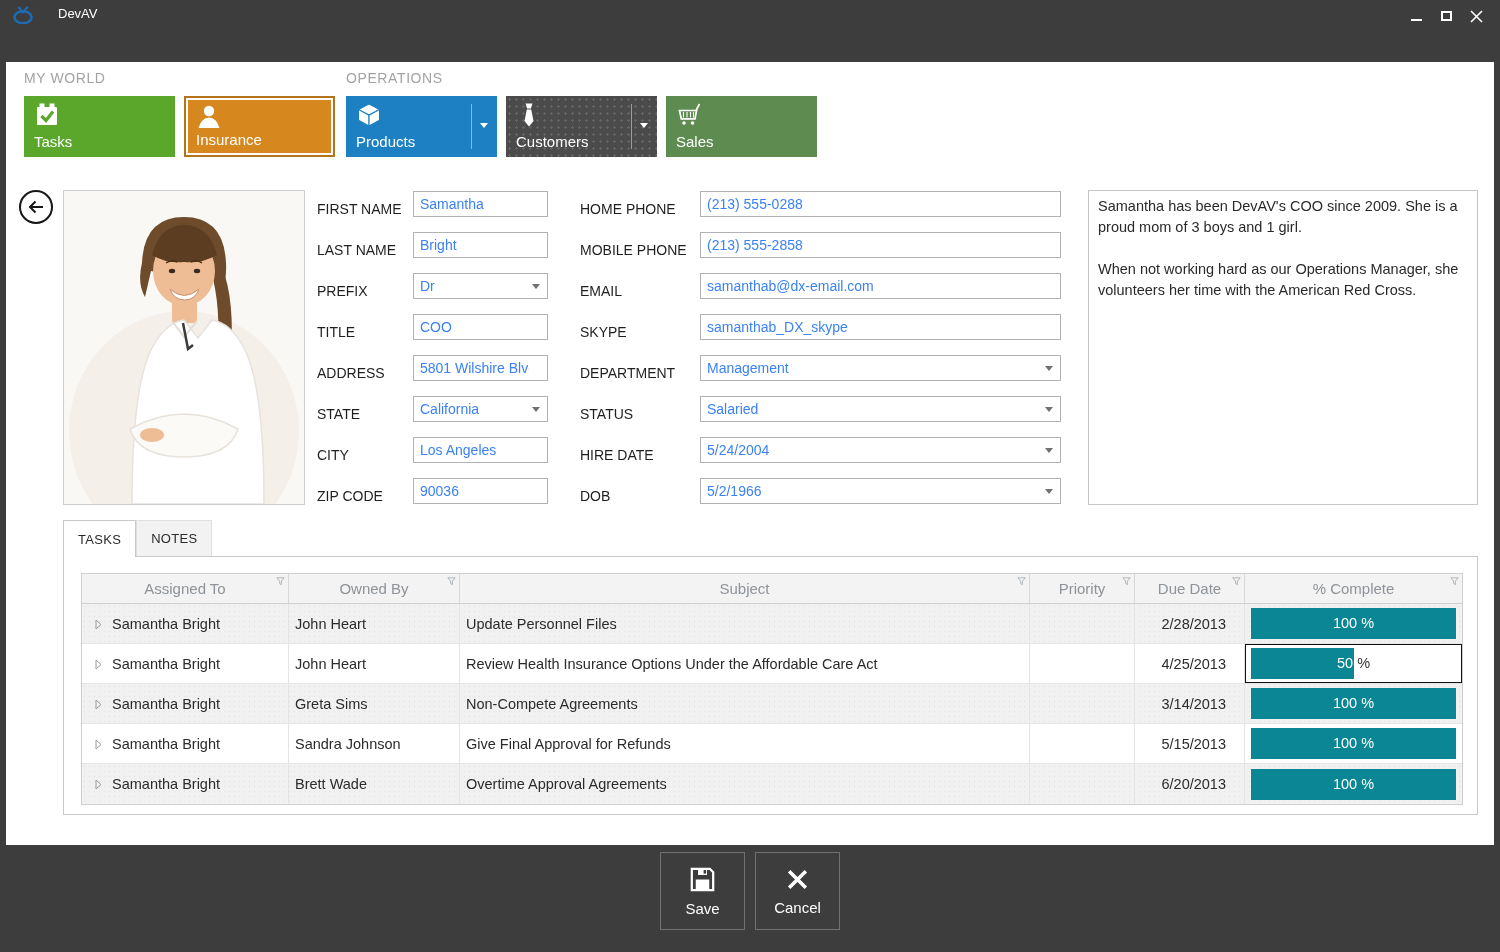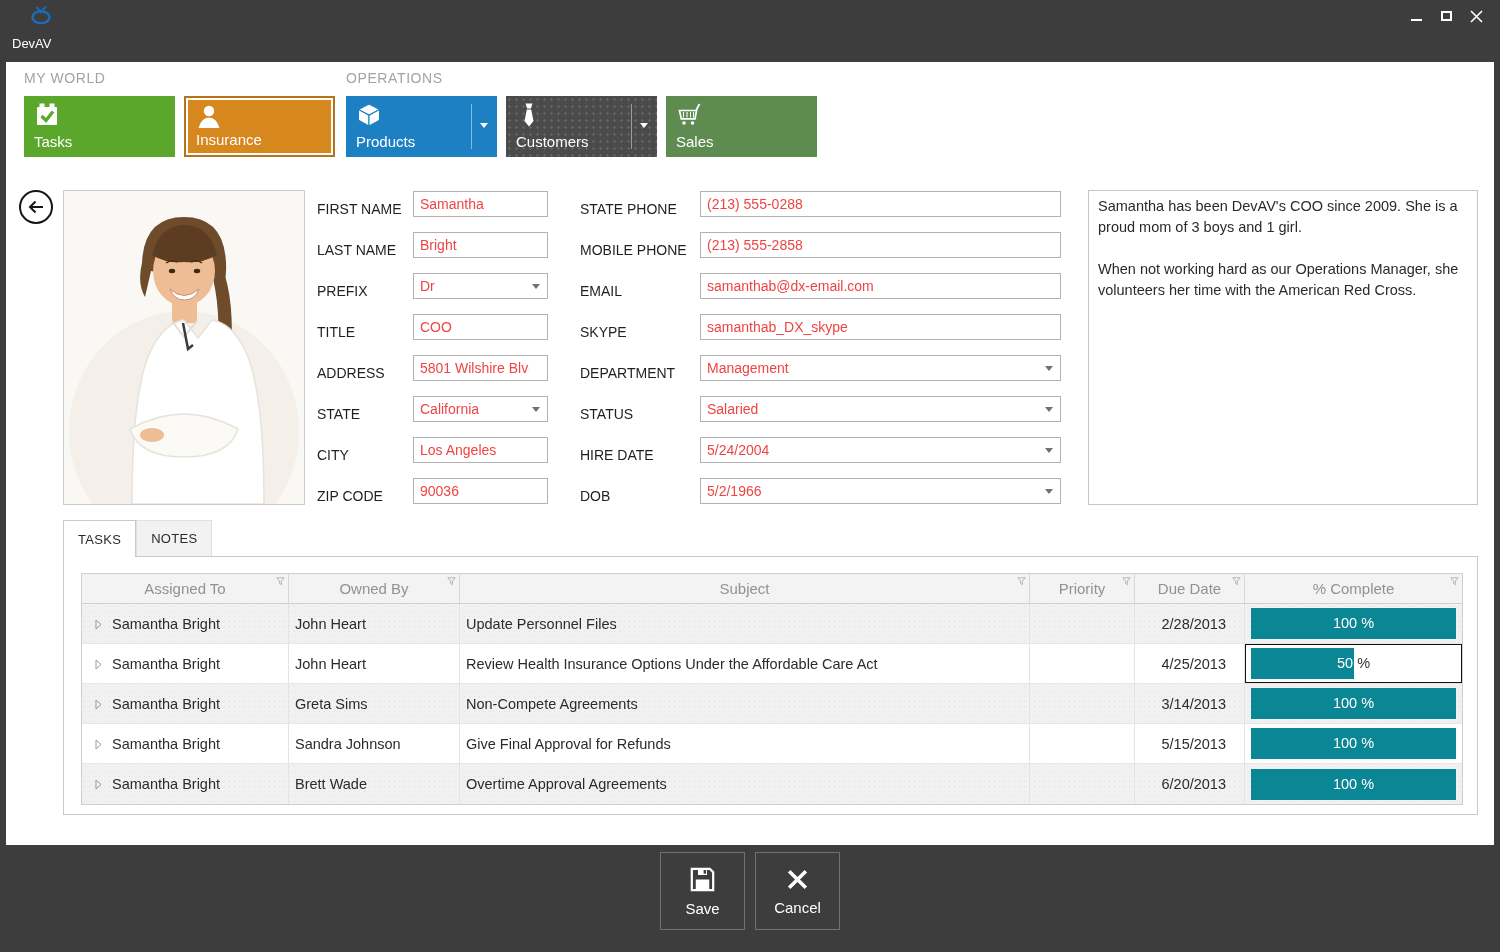--- a/index.html
+++ b/index.html
@@ -8,7 +8,7 @@
 
   
   .titlebar { position:absolute; top:0; left:0; right:0; height:62px; background:#3d3d3d; }
-  .titlebar-row { position:absolute; top:6px; left:12px; display:flex; align-items:flex-end; gap:8px;flex-direction:column; }
+  .titlebar-row { position:absolute; top:6px; left:12px; display:flex; align-items:flex-start; gap:24px; }
   .apptitle { color:#fff; font-size:13px; }
   .wincontrols { position:absolute; top:6px; right:14px; display:flex; gap:10px; }
   .winbtn { width:20px; height:20px; display:flex; align-items:center; justify-content:center; cursor:default; }

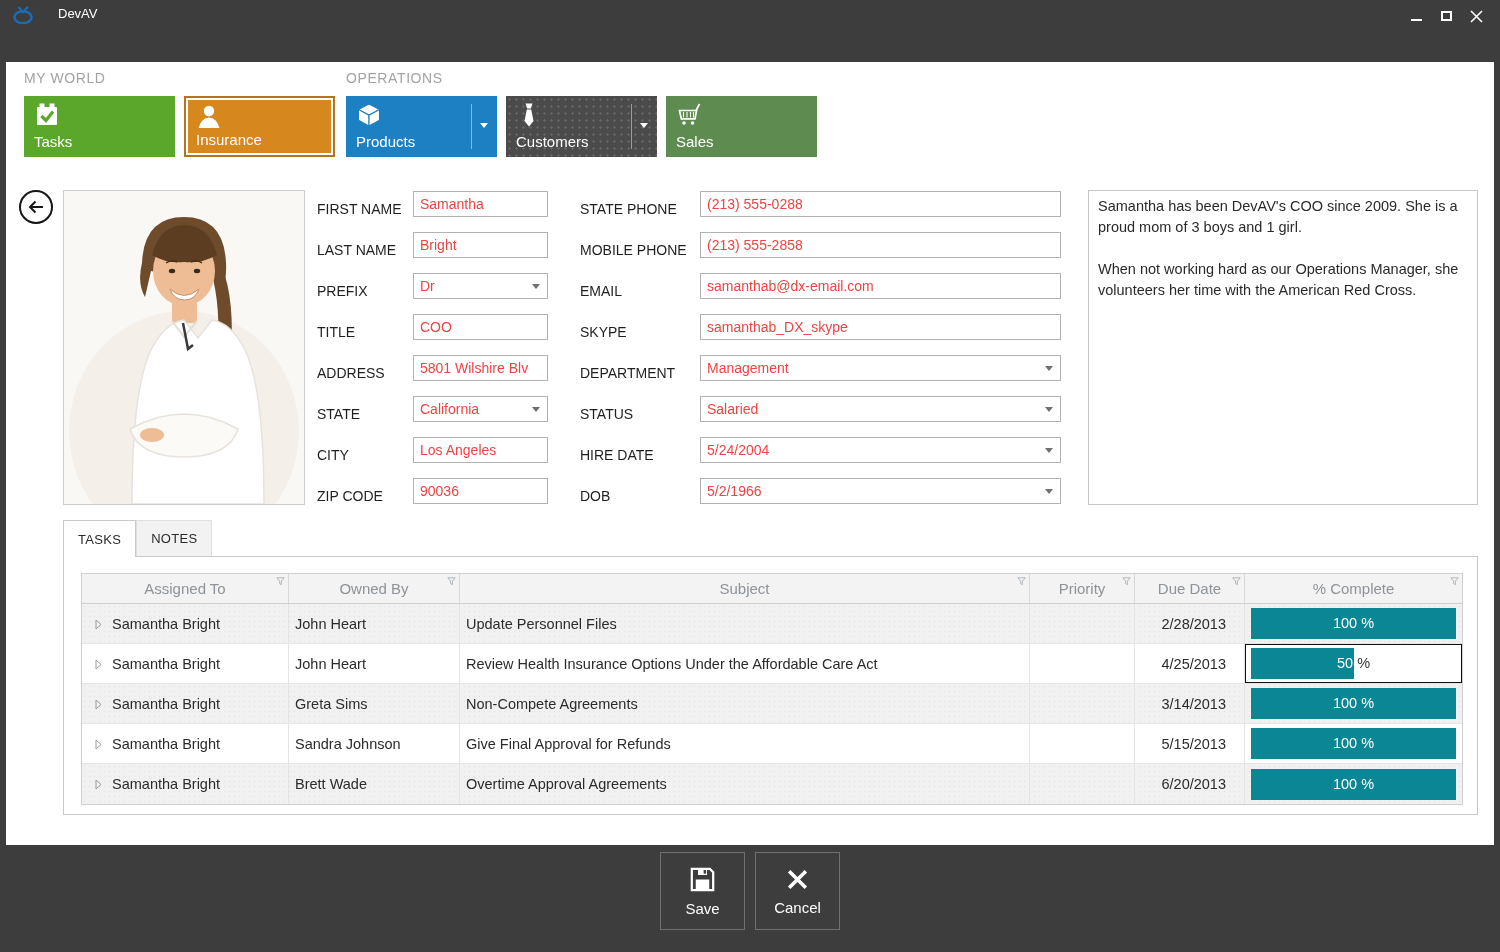--- a/index.html
+++ b/index.html
@@ -60,7 +60,7 @@
   .form-left .fbox { width:135px; }
   .form-right .fbox { width:361px; }
   .fbox input { position:absolute; inset:0; width:100%; height:100%; border:1px solid #b2b2b2; background:#fff;
-    font-family:"Liberation Sans", sans-serif; font-size:14px; color:#ef4444; padding:0 18px 0 6px; outline:none; }
+    font-family:"Liberation Sans", sans-serif; font-size:14px; color:#3b82f6; padding:0 18px 0 6px; outline:none; }
   .fbox .ddarr { display:none; position:absolute; right:8px; top:11px; width:0; height:0;
     border-left:4px solid transparent; border-right:4px solid transparent; border-top:5px solid #707070; cursor:pointer; }
   .fbox[data-type="dropdown"] .ddarr { display:block; }

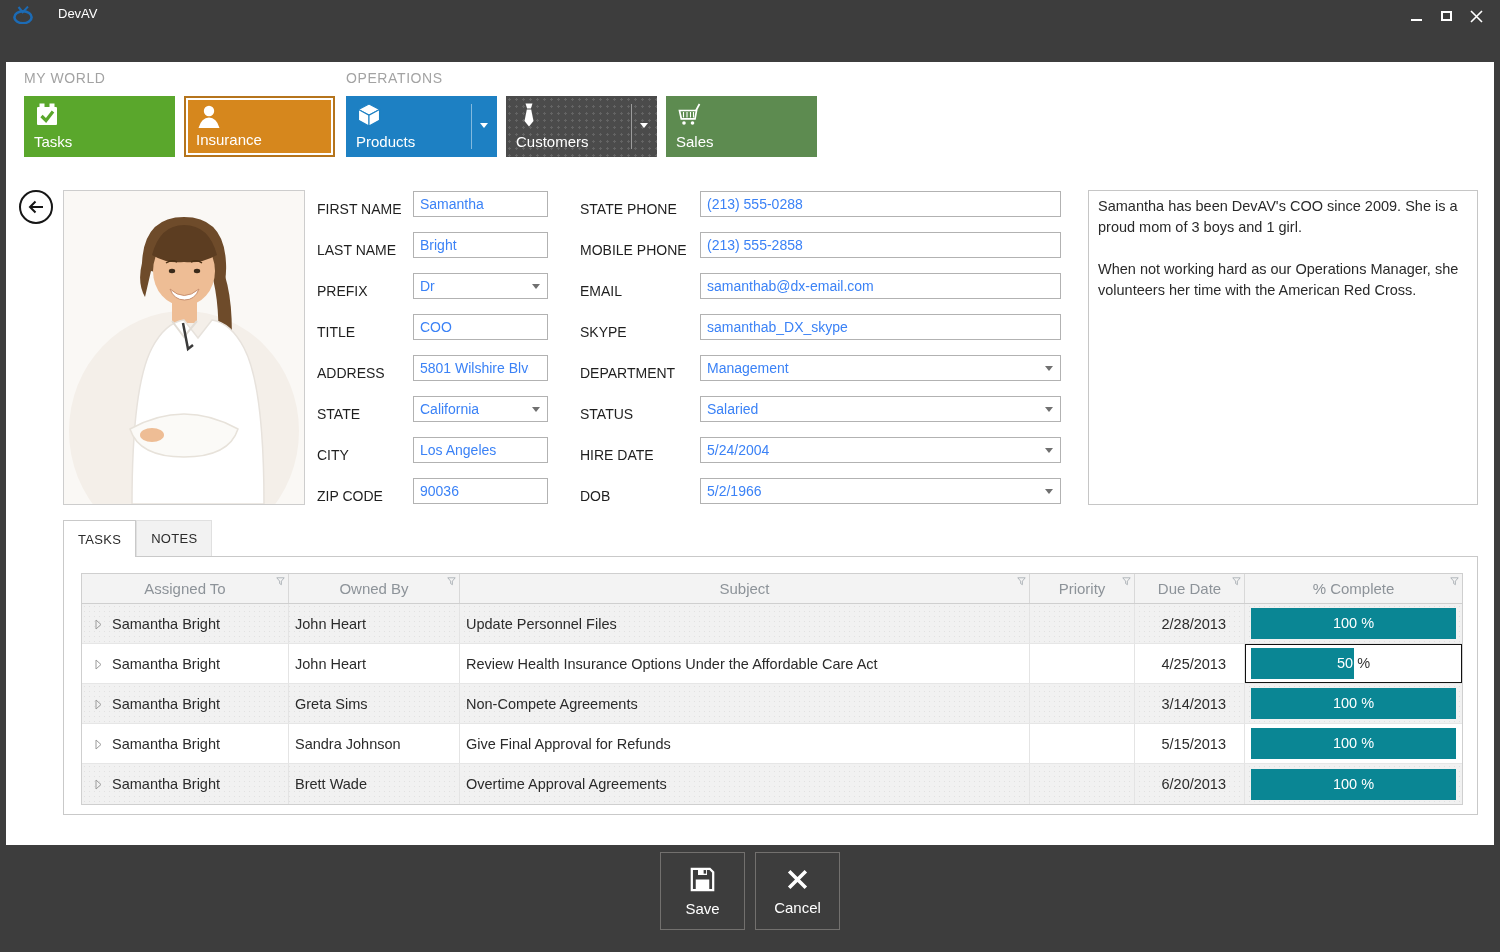--- a/index.html
+++ b/index.html
@@ -329,7 +329,7 @@
     <div class="form form-right" data-name="form-right-column">
 
         <div class="frow" data-name="form-row">
-          <label class="flabel" data-name="field-label">STATE PHONE</label>
+          <label class="flabel" data-name="field-label">HOME PHONE</label>
           <div class="fbox" data-name="field" data-type="text">
             <input data-name="field-input" value="(213) 555-0288" style="">
 

